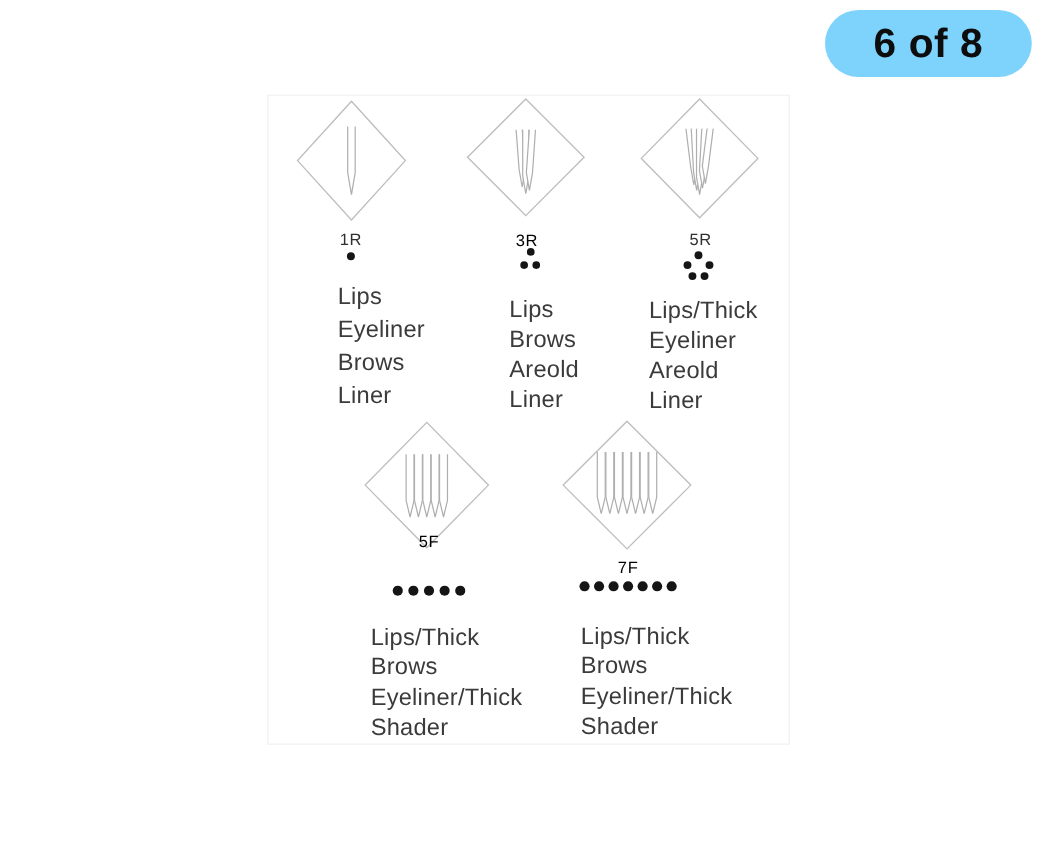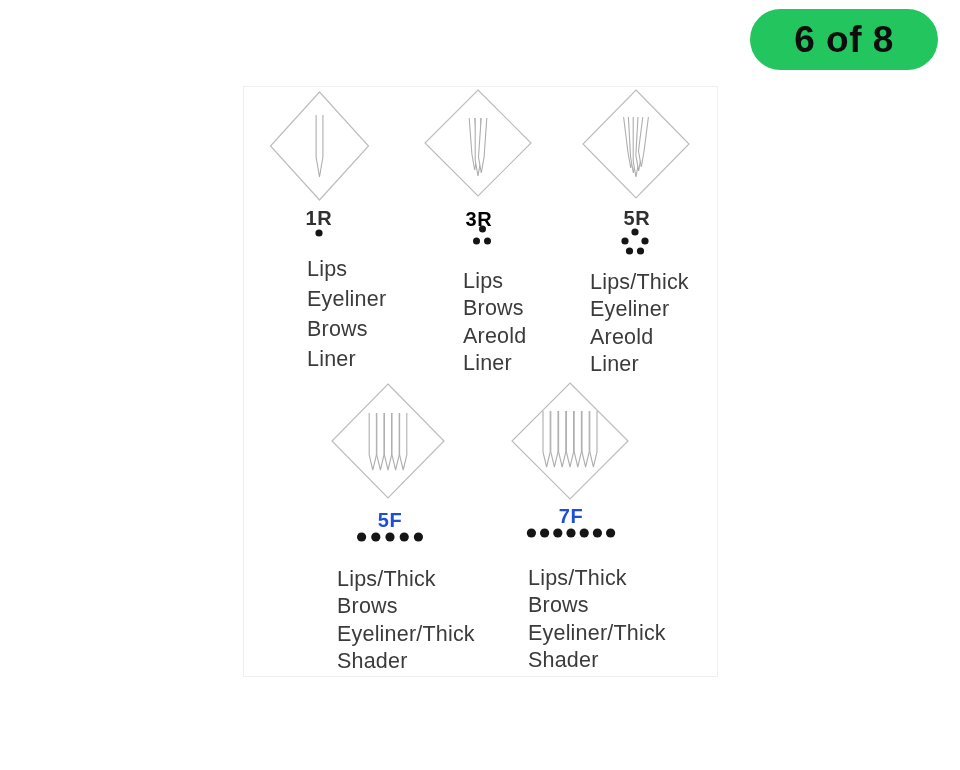--- a/index.html
+++ b/index.html
@@ -125,7 +125,7 @@
       </div>
     </div>
 
-  <div class="counter-badge" style="background: #22c55e; color: rgb(13, 13, 13);">
+  <div class="counter-badge" style="background: #7dd3fc; color: rgb(13, 13, 13);">
     <span>6 of 8</span>
   </div>
 

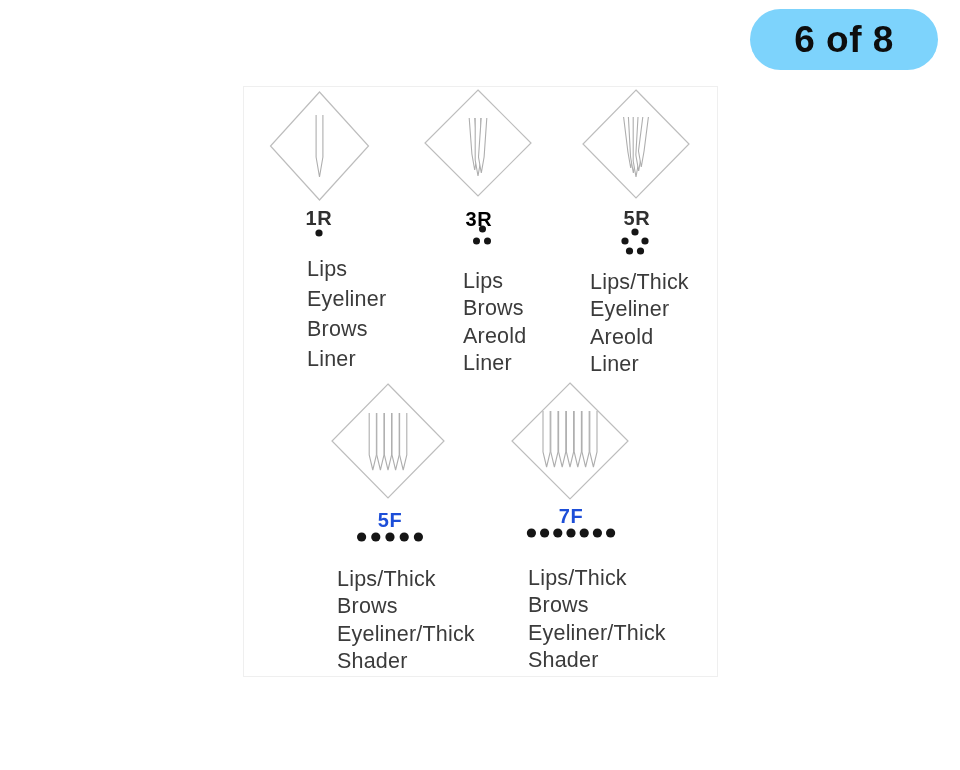--- a/index.html
+++ b/index.html
@@ -21,7 +21,7 @@
   .art-svg { position:absolute; left:0; top:0; width:960px; height:770px; }
   .code-label {
     position:absolute; transform:translateX(-50%);
-    font-size:20px; font-weight:700; letter-spacing:0.6px; line-height:15px;
+    font-size:15px; font-weight:400; letter-spacing:0.6px; line-height:15px;
     white-space:nowrap;
   }
   .uses-list {

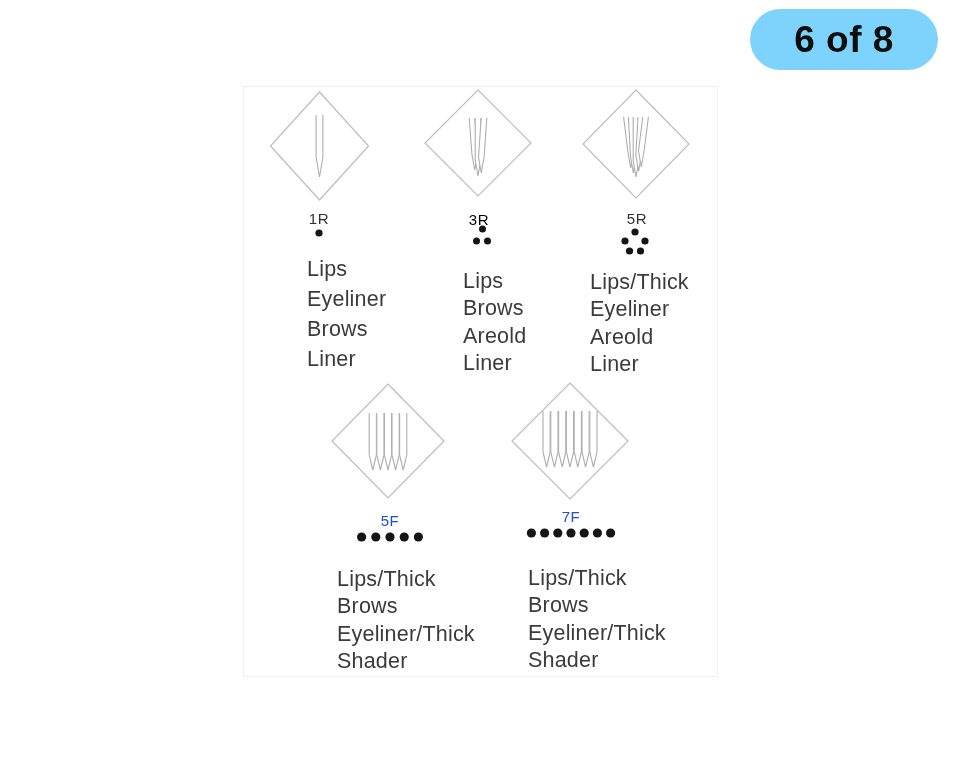--- a/index.html
+++ b/index.html
@@ -109,7 +109,7 @@
         <div>Areold</div>
         <div>Liner</div>
       </div>
-      <div class="code-label" style="left: 390px; top: 513px; color: #1d4ed8; text-align: right;">5F</div>
+      <div class="code-label" style="left: 390px; top: 485px; color: #000000; text-align: right;">5F</div>
       <div class="uses-list" style="left: 337px; top: 566px; line-height: 27.3px; color: rgb(59, 59, 59);">
         <div>Lips/Thick</div>
         <div>Brows</div>

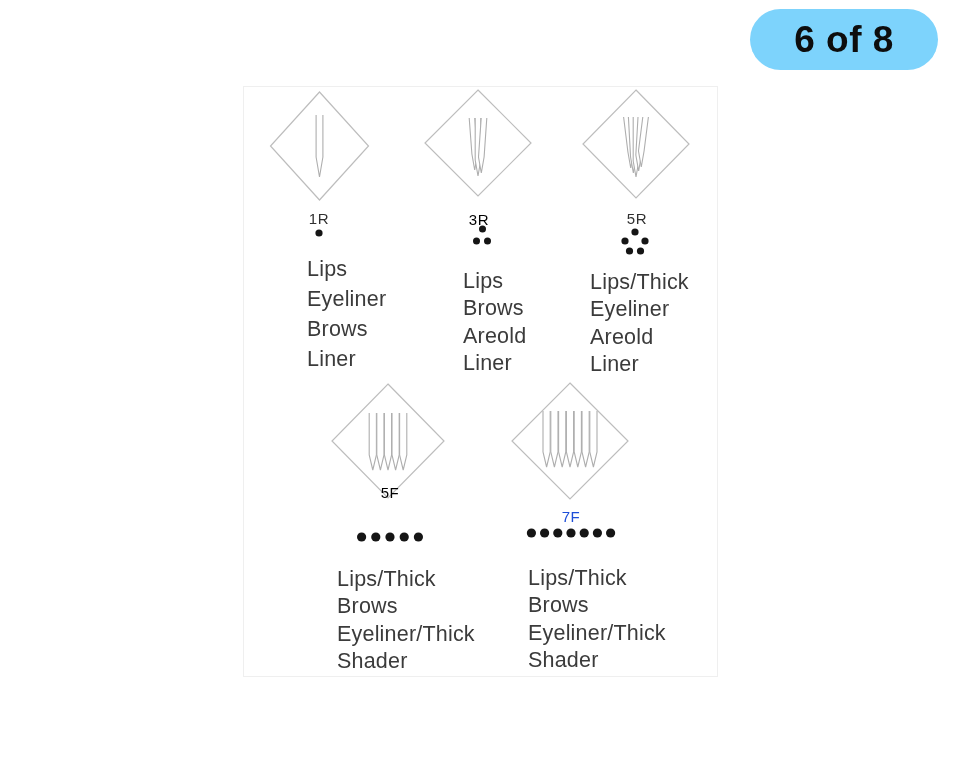--- a/index.html
+++ b/index.html
@@ -116,7 +116,7 @@
         <div>Eyeliner/Thick</div>
         <div>Shader</div>
       </div>
-      <div class="code-label" style="left: 571px; top: 509px; color: #1d4ed8;">7F</div>
+      <div class="code-label" style="left: 571px; top: 509px; color: #000000;">7F</div>
       <div class="uses-list" style="left: 528px; top: 565px; line-height: 27.3px; color: rgb(59, 59, 59);">
         <div>Lips/Thick</div>
         <div>Brows</div>

